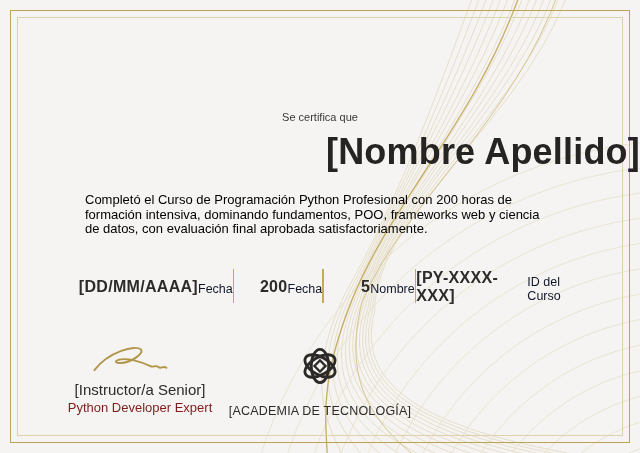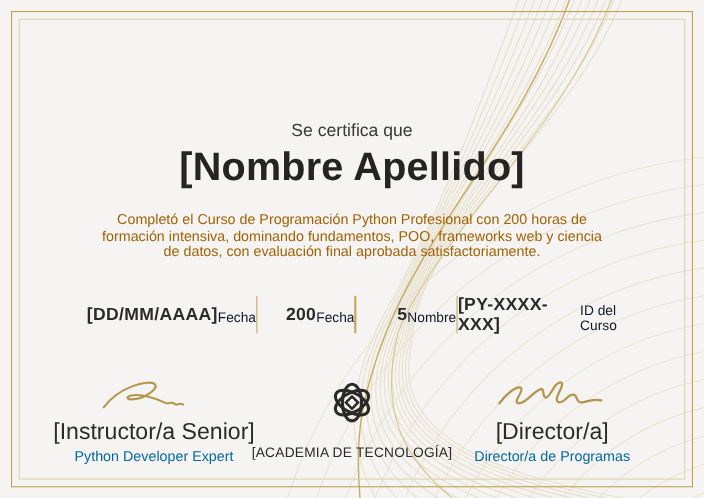--- a/index.html
+++ b/index.html
@@ -32,7 +32,7 @@
   .cert-subtitle{
     position:absolute;top:111px;left:0;right:0;
     text-align:center;
-    font-size:16px;color:#3a3835;
+    font-size:11px;color:#3a3835;
   }
   .recipient{
     position:absolute;top:131px;left:0;right:0;

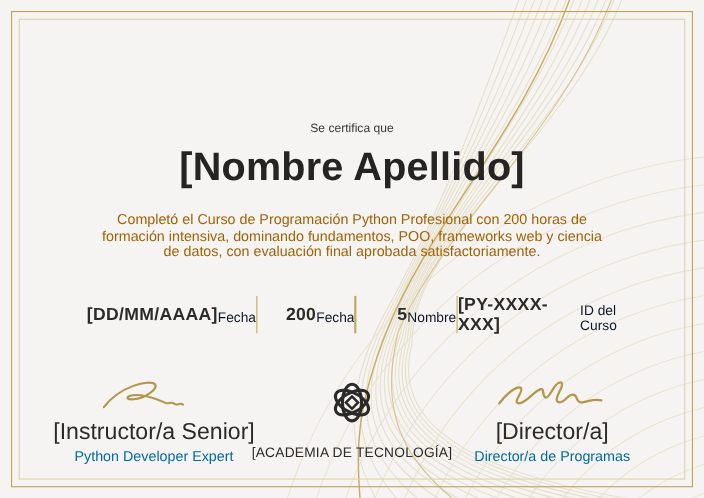--- a/index.html
+++ b/index.html
@@ -36,7 +36,7 @@
   }
   .recipient{
     position:absolute;top:131px;left:0;right:0;
-    text-align:center;
+    text-align:right;
     font-size:36px;font-weight:600;letter-spacing:0.2px;
     color:#262422;
   }

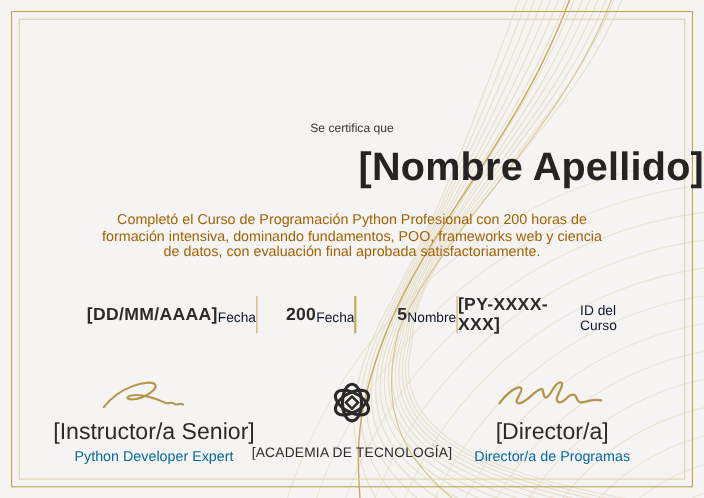--- a/index.html
+++ b/index.html
@@ -42,8 +42,7 @@
   }
   .description{
     position:absolute;top:193px;left:85px;width:470px;
-    text-align:center;
-    font-size:13px;line-height:14.6px;color:#a16207;
+    font-size:13px;line-height:14.6px;color:#000000;
   }
   .stats-row{
     position:absolute;top:266px;left:0;right:0;

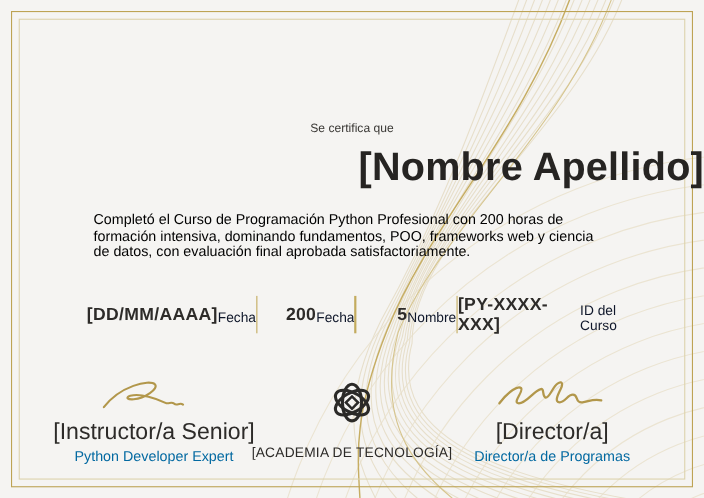--- a/index.html
+++ b/index.html
@@ -61,7 +61,7 @@
   .sig-center{left:210px;top:344px;}
   .sig-right{left:392px;}
   .sig-art{height:36px;display:flex;align-items:flex-end;justify-content:center;}
-  .sig-name{font-size:21px;color:#2d2b29;margin-top:5px;}
+  .sig-name{font-size:15px;color:#2d2b29;margin-top:5px;}
   .sig-role{font-size:13px;color:#0369a1;margin-top:2px;}
   .org-label{font-size:12.5px;color:#2d2b29;margin-top:16px;letter-spacing:0.2px;}
   .org-icon-wrap{display:flex;justify-content:center;}

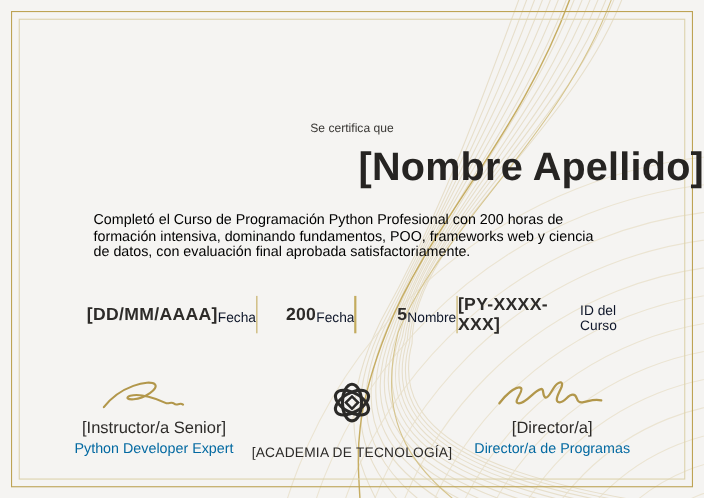--- a/index.html
+++ b/index.html
@@ -163,15 +163,6 @@
       <div class="org-label">[ACADEMIA DE TECNOLOGÍA]</div>
     </div>
 
-    <div class="sig-block sig-right">
-      <div class="sig-art">
-        <svg width="108" height="36" viewBox="0 0 120 42" fill="none" stroke="#b2974b" stroke-width="2.4" stroke-linecap="round">
-          <path d="M4,31 C14,18 24,12 27,15 C30,18 18,30 24,31 C32,32 40,18 48,16 C52,15 49,24 53,25 C57,26 60,14 66,10 C70,7 72,10 69,16 C66,22 62,30 68,30 C74,30 76,22 82,22 C88,22 84,31 92,30 C99,29 104,26 112,28"></path>
-        </svg>
-      </div>
-      <div class="sig-name">[Director/a]</div>
-      <div class="sig-role">Director/a de Programas</div>
-    </div>
 
   </div>
 </div>

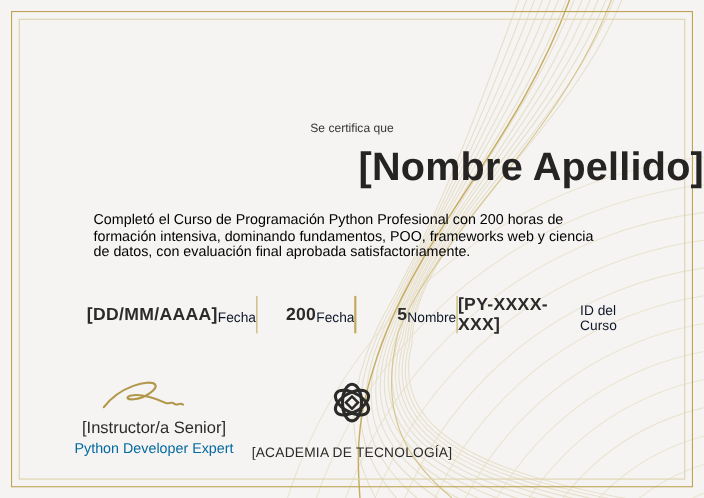--- a/index.html
+++ b/index.html
@@ -62,7 +62,7 @@
   .sig-right{left:392px;}
   .sig-art{height:36px;display:flex;align-items:flex-end;justify-content:center;}
   .sig-name{font-size:15px;color:#2d2b29;margin-top:5px;}
-  .sig-role{font-size:13px;color:#0369a1;margin-top:2px;}
+  .sig-role{font-size:13px;color:#7f1d1d;margin-top:2px;}
   .org-label{font-size:12.5px;color:#2d2b29;margin-top:16px;letter-spacing:0.2px;}
   .org-icon-wrap{display:flex;justify-content:center;}
 </style>

